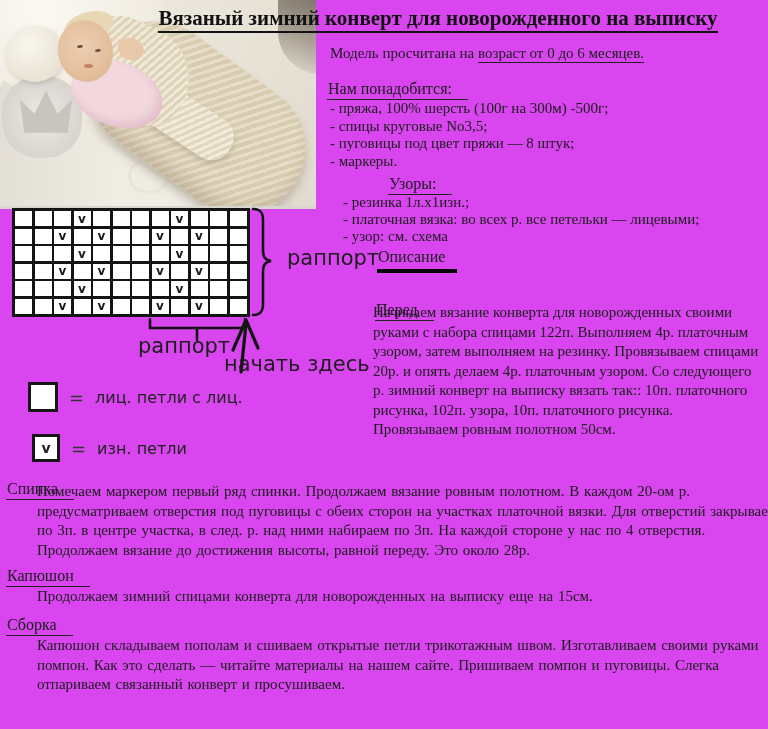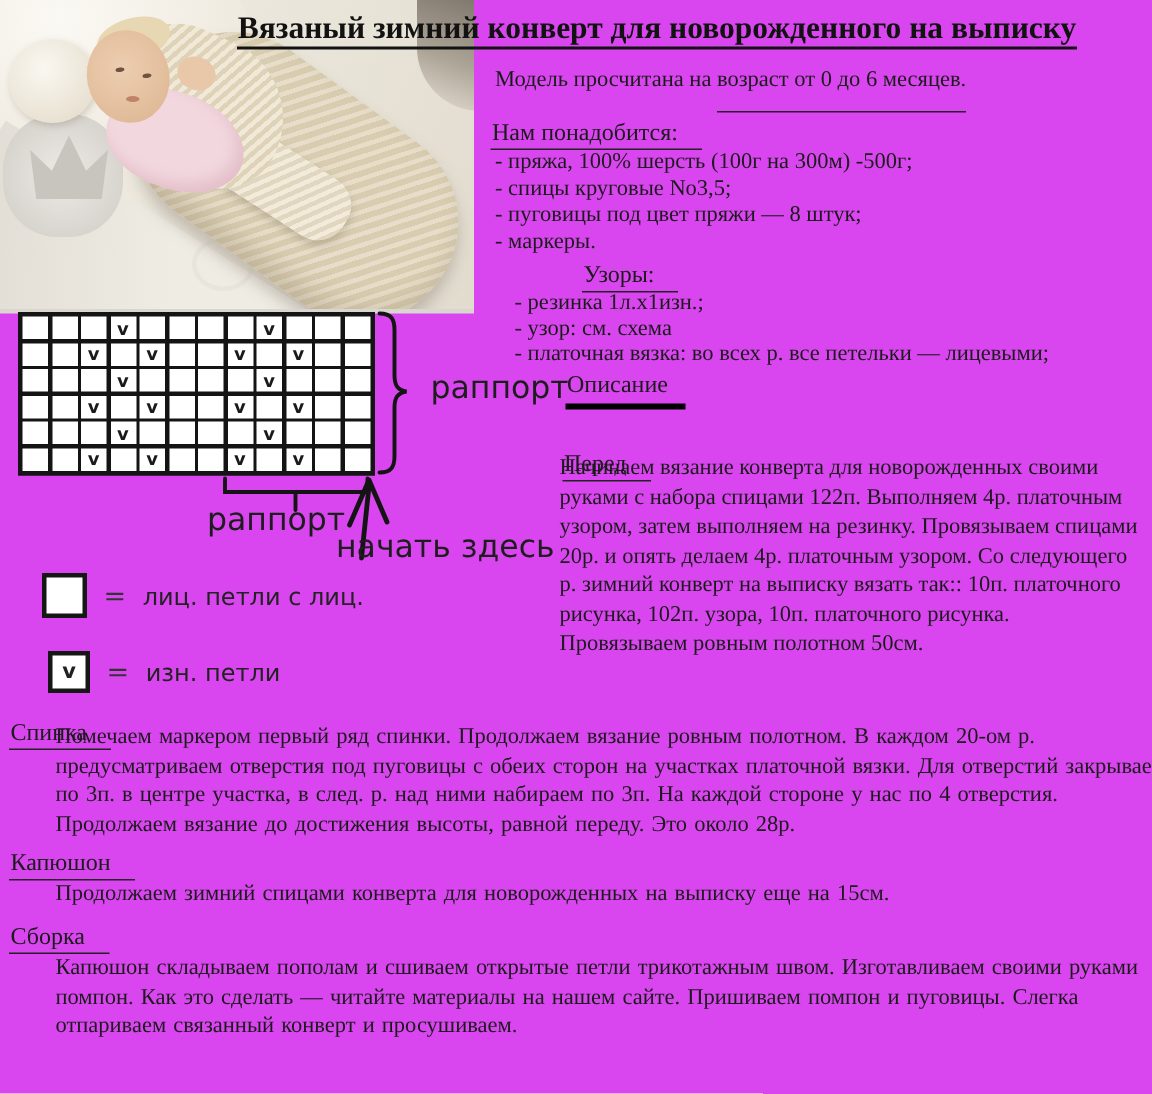--- a/index.html
+++ b/index.html
@@ -54,7 +54,7 @@
   
   .abs{position:absolute;}
   .body-txt{font-size:15px;line-height:19.5px;color:#1b1b1b;}
-  .u{border-bottom:1.6px solid #222;padding-bottom:13px;}
+  .u{border-bottom:1.6px solid #222;padding-bottom:1px;}
   .sec-h{font-size:16px;display:inline-block;border-bottom:1.6px solid #222;padding:0 16px 1px 1px;}
   .opis{font-size:16px;display:inline-block;border-bottom:4px solid #000;padding:0 12px 3px 1px;}
   .li{white-space:nowrap;}

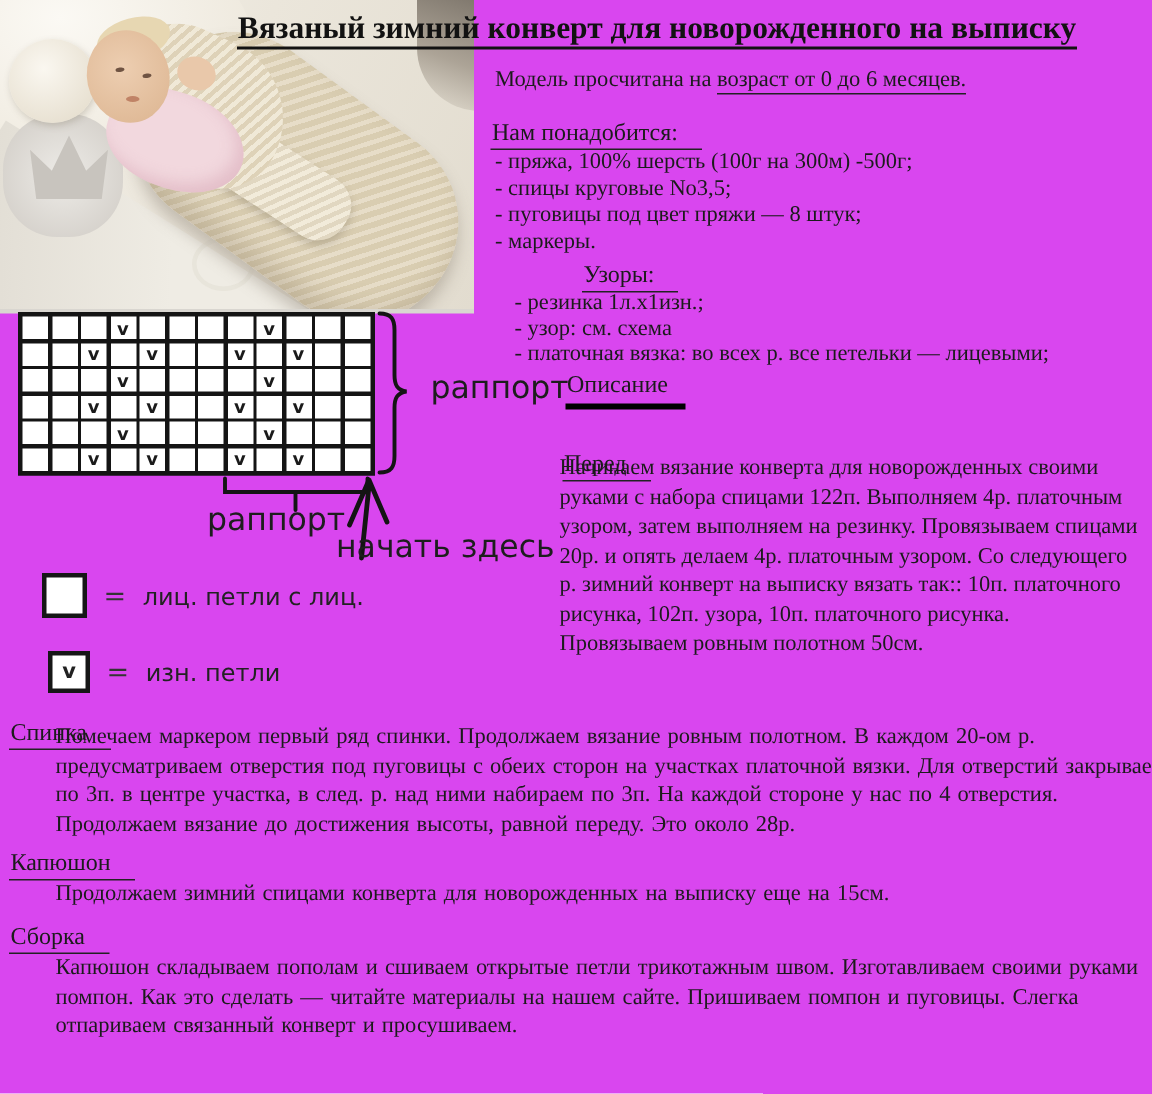--- a/index.html
+++ b/index.html
@@ -133,8 +133,8 @@
   </div>
   <div class="abs list-patterns" style="left:343px;top:194px;">
       <div class="li">-  резинка 1л.х1изн.;</div>
+      <div class="li">- платочная вязка: во всех р. все петельки — лицевыми;</div>
       <div class="li">- узор: см. схема</div>
-      <div class="li">- платочная вязка: во всех р. все петельки — лицевыми;</div>
     </div>
 
   <div class="abs" style="left:377px;top:248px;">

